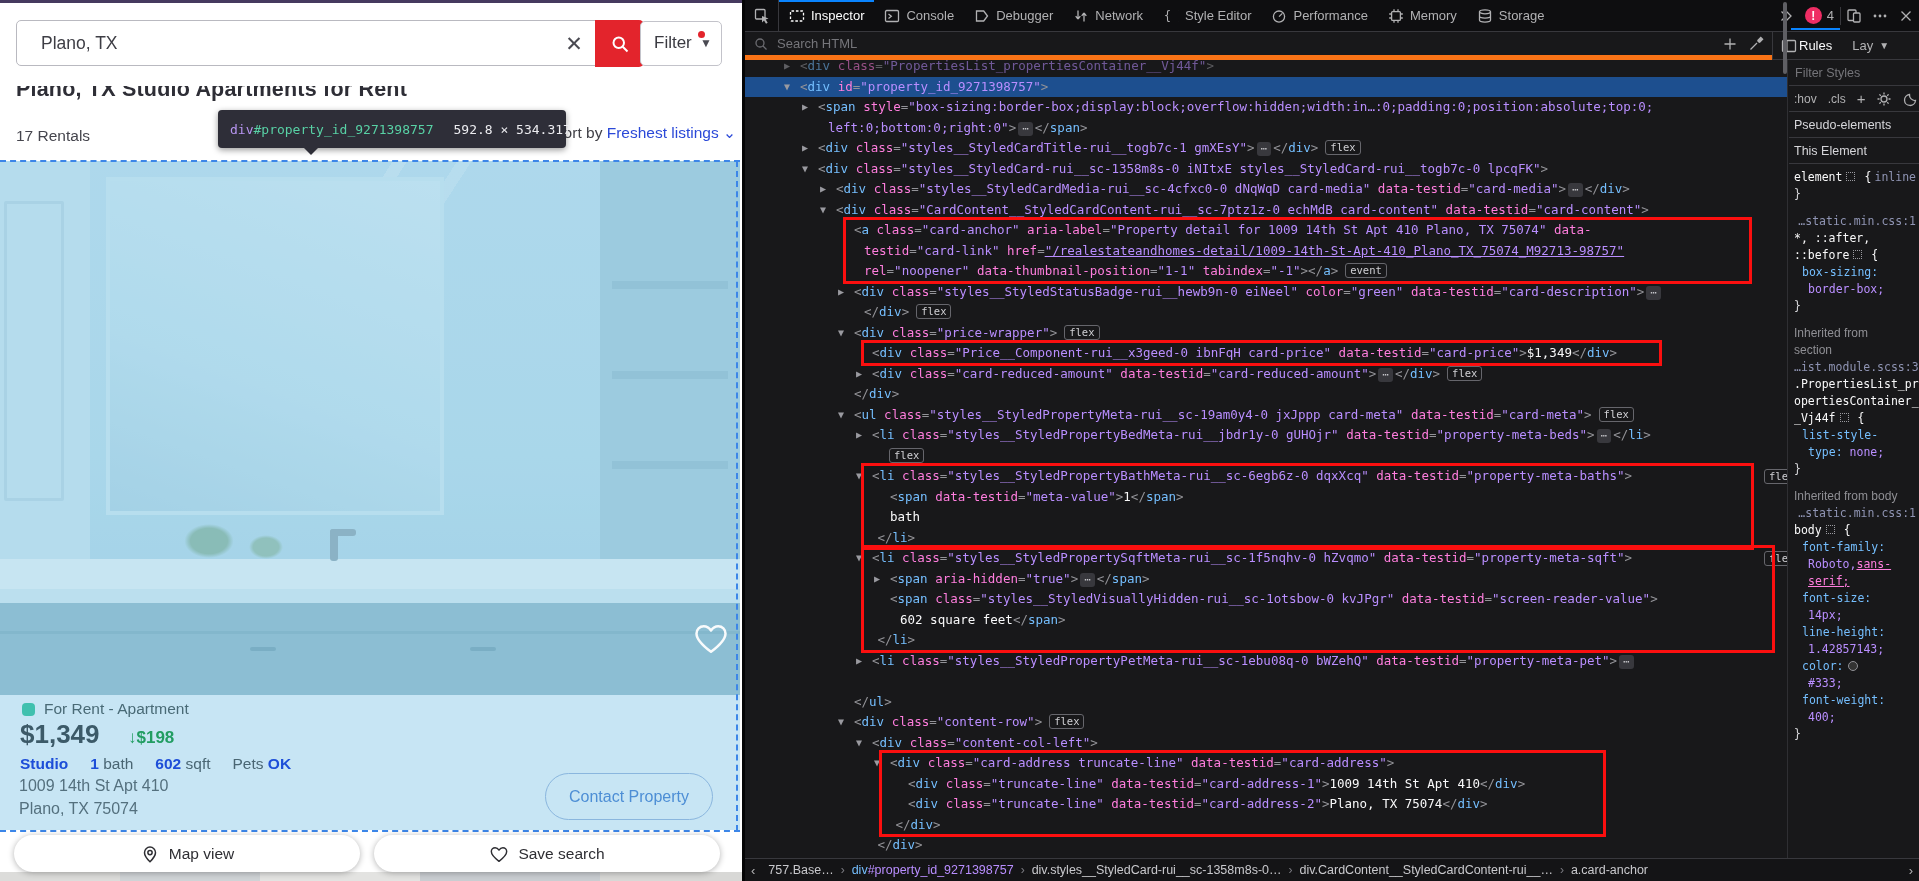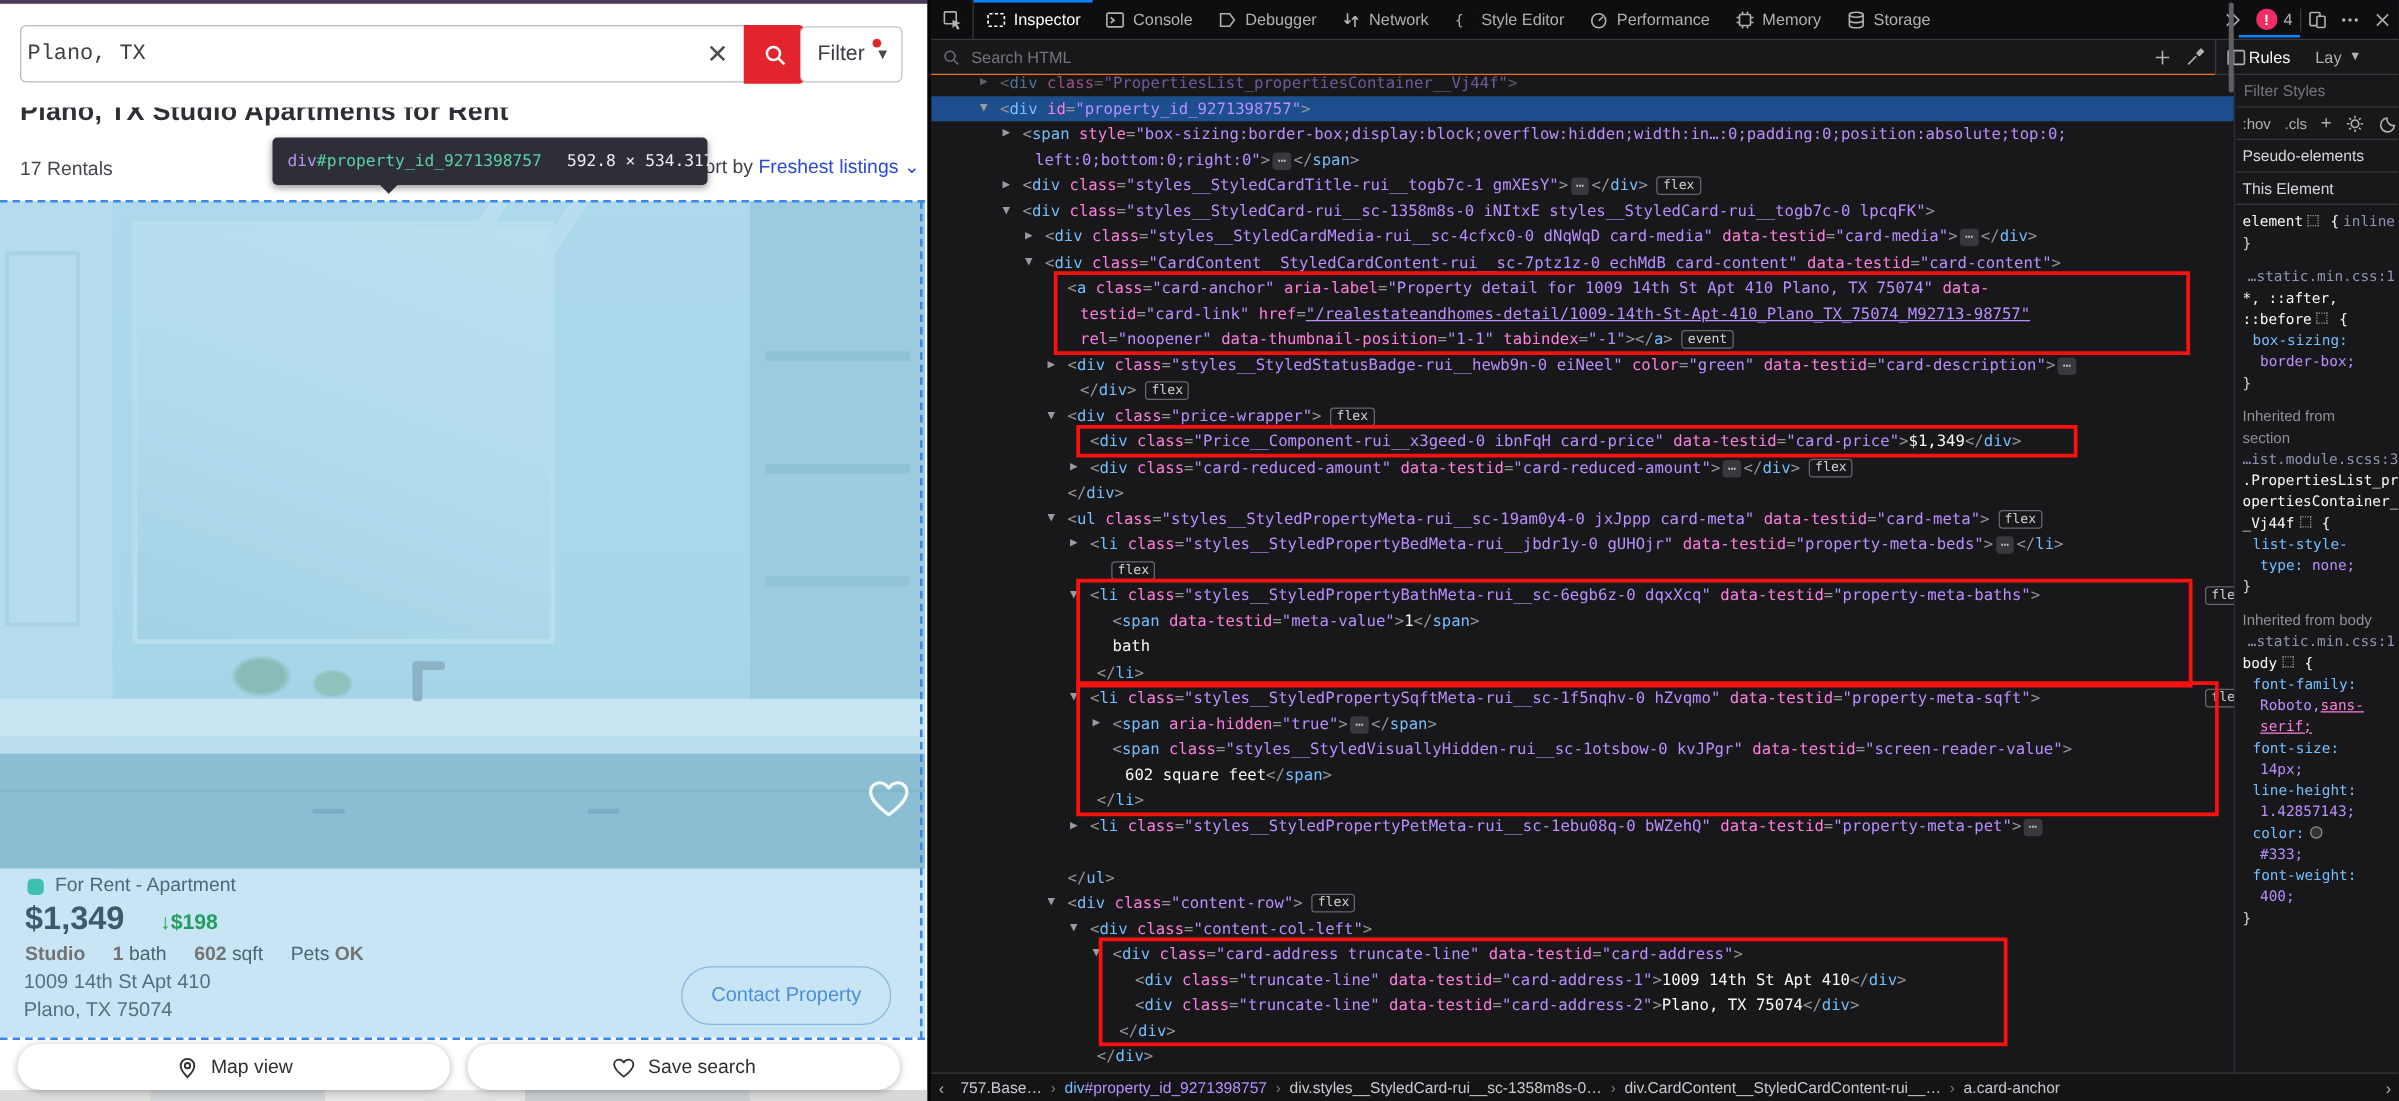--- a/index.html
+++ b/index.html
@@ -14,8 +14,8 @@
   
   #page { left:0; top:3px; width:742px; height:878px; background:#fff; overflow:hidden; }
   #searchbox { left:16px; top:17px; width:610px; height:46px; border:1px solid #b9b9c0; border-radius:5px; background:#fff; }
-  #searchbox input { position:absolute; left:5px; top:0; width:500px; height:44px; border:none; outline:none;
-    font-size:17.5px; color:#3e3e45; font-family:Liberation Mono, monospace; background:transparent; }
+  #searchbox input { position:absolute; left:24px; top:0; width:500px; height:44px; border:none; outline:none;
+    font-size:17.5px; color:#3e3e45; font-family:Liberation Sans, sans-serif; background:transparent; }
   #clear-x { left:544px; top:10px; width:26px; height:26px; color:#4a4a52; font-size:21px; line-height:26px; text-align:center; cursor:pointer; }
   #searchbtn { left:578px; top:-1px; width:49px; height:47px; background:#e3242c; border-radius:0 5px 5px 0; display:flex; align-items:center; justify-content:center; }
   #filterbtn { left:640px; top:18px; width:82px; height:45px; border:1px solid #c3c3ca; border-radius:5px; background:#fff; }

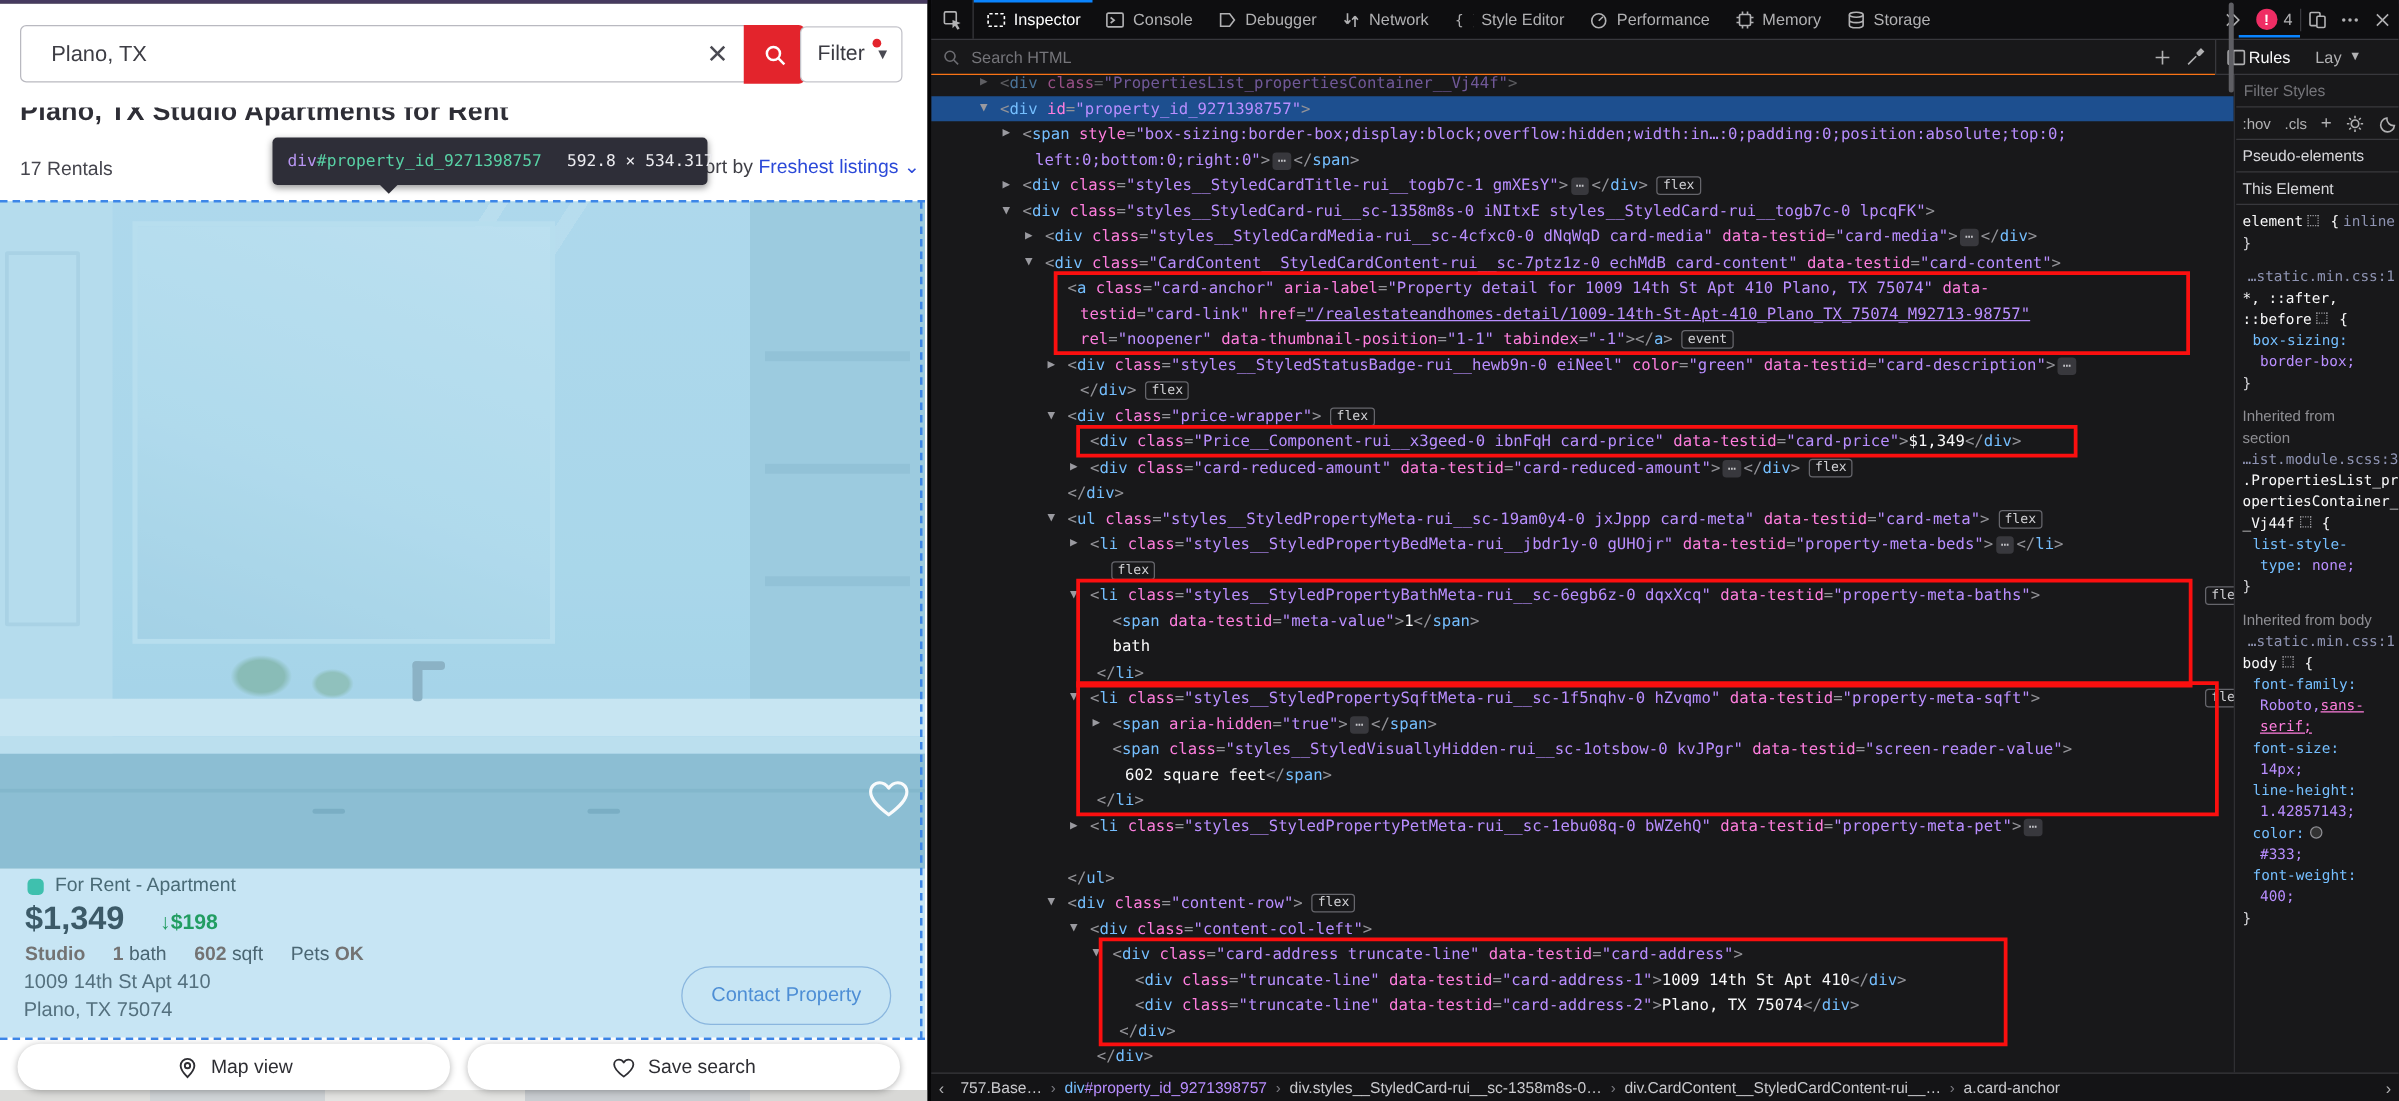--- a/index.html
+++ b/index.html
@@ -90,7 +90,7 @@
   #errbadge .cnt { color:#b1b1b3; font-size:13px; }
   .vsep { width:1px; height:18px; background:#38383d; align-self:center; }
 
-  #searchrow { position:absolute; left:0; top:32px; width:1027px; height:28px; border-bottom:1px solid #f97316; display:flex; align-items:center; color:#6b6b70; }
+  #searchrow { position:absolute; left:0; top:32px; width:1027px; height:28px; border-bottom:5px solid #f97316; display:flex; align-items:center; color:#6b6b70; }
   #searchrow .mag { margin-left:8px; margin-right:8px; display:flex; }
   #searchrow .ph { font-size:13px; color:#75757a; }
   #searchrow .right { margin-left:auto; display:flex; gap:10px; margin-right:8px; color:#b1b1b3; }

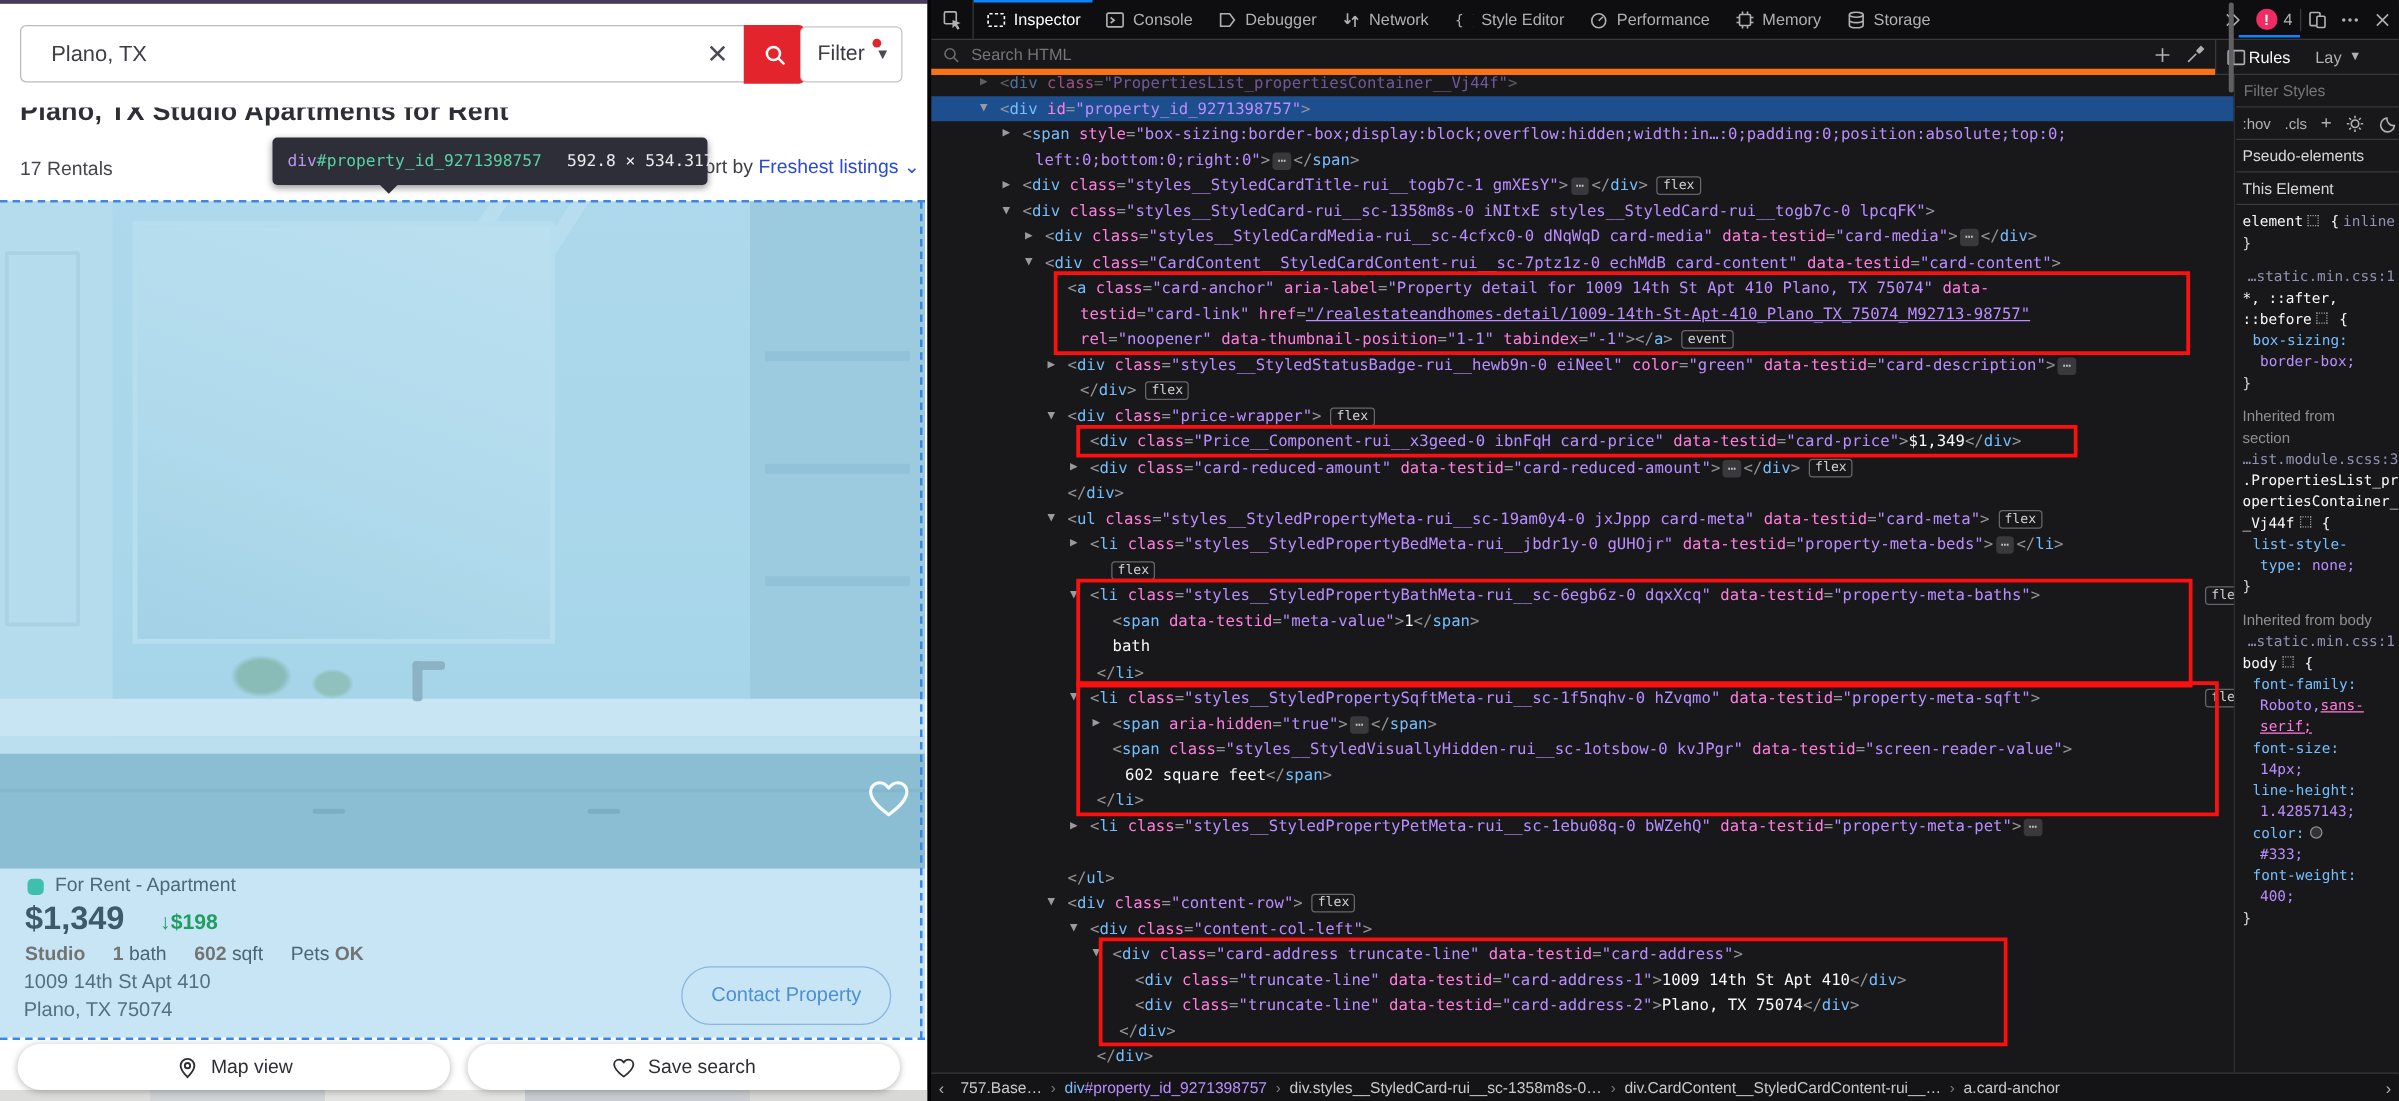--- a/index.html
+++ b/index.html
@@ -65,7 +65,7 @@
   #price { position:absolute; left:20px; top:24px; font-size:26px; font-weight:700; color:#3c5a68; }
   #pricecut { position:absolute; left:128px; top:33px; font-size:17px; font-weight:700; color:#229d62; }
   #metaline { position:absolute; left:20px; top:60px; font-size:15.5px; color:#4a6673; }
-  #metaline b { color:#737373;margin-top:16px; }
+  #metaline b { color:#1d4ed8;margin-top:16px; }
   #metaline span.gap { display:inline-block; width:22px; }
   #addr1 { position:absolute; left:19px; top:82px; font-size:16px; color:#54707e; }
   #addr2 { position:absolute; left:19px; top:105px; font-size:16px; color:#54707e; }

